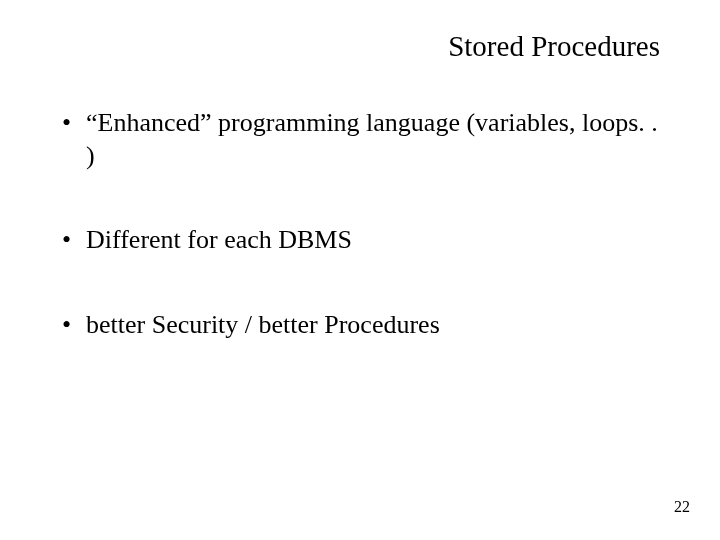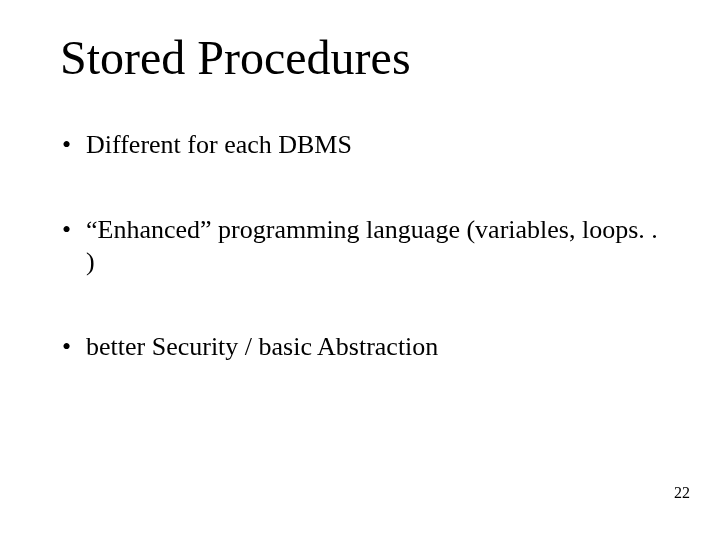--- a/index.html
+++ b/index.html
@@ -23,8 +23,8 @@
       position: relative;
     }
     .title {
-      font-size: 48px;
-      text-align: left;
+      font-size: 29px;
+      text-align: right;
       font-weight: normal;
       margin-bottom: 44px;
       margin-top: 6px;

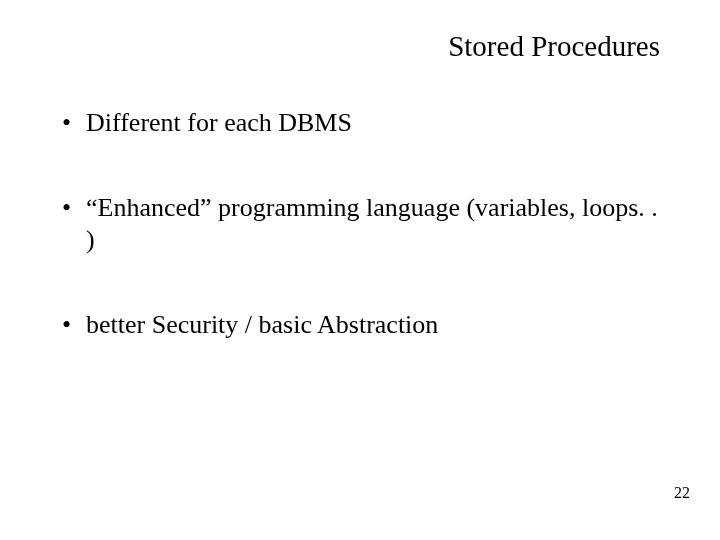--- a/index.html
+++ b/index.html
@@ -66,8 +66,8 @@
   <h1 class="title">Stored Procedures</h1>
 
   <ul class="bullets">
+    <li>“Enhanced” programming language (variables, loops. . )</li>
     <li>Different for each DBMS</li>
-    <li>“Enhanced” programming language (variables, loops. . )</li>
     <li>better Security / basic Abstraction</li>
   </ul>
 

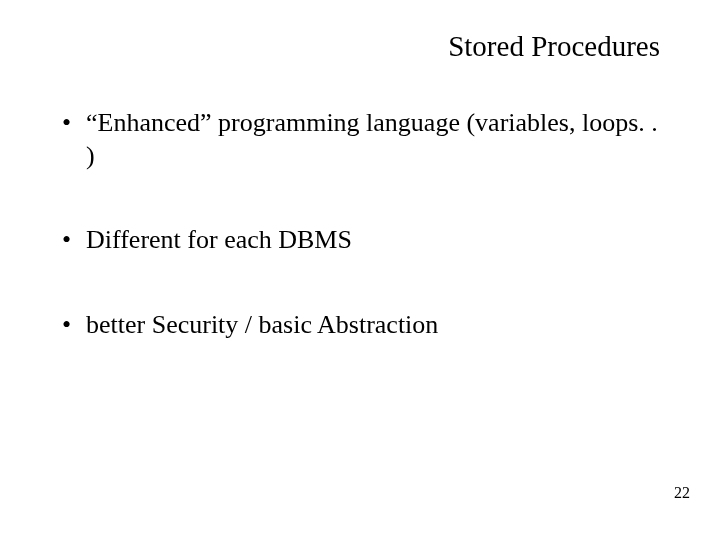--- a/index.html
+++ b/index.html
@@ -68,7 +68,7 @@
   <ul class="bullets">
     <li>“Enhanced” programming language (variables, loops. . )</li>
     <li>Different for each DBMS</li>
-    <li>better Security / basic Abstraction</li>
+    <li>better Security / better Procedures</li>
   </ul>
 
 

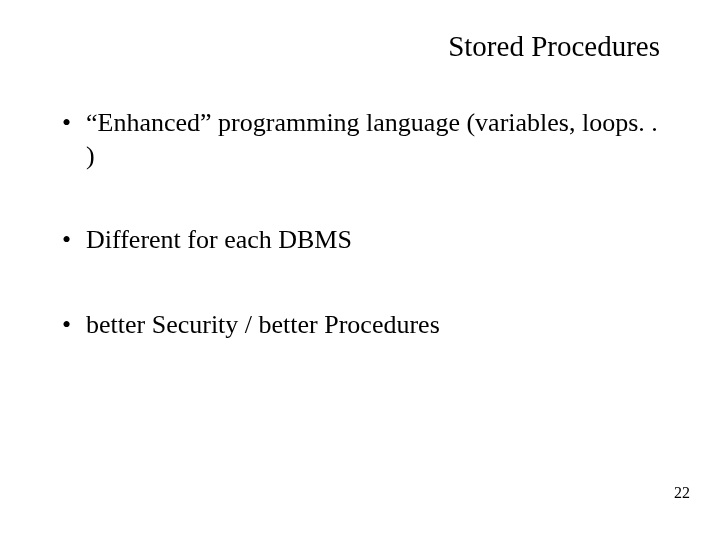--- a/index.html
+++ b/index.html
@@ -54,7 +54,7 @@
     }
     .pagenum {
       position: absolute;
-      bottom: 38px;
+      bottom: 24px;
       right: 30px;
       font-size: 16px;
     }

